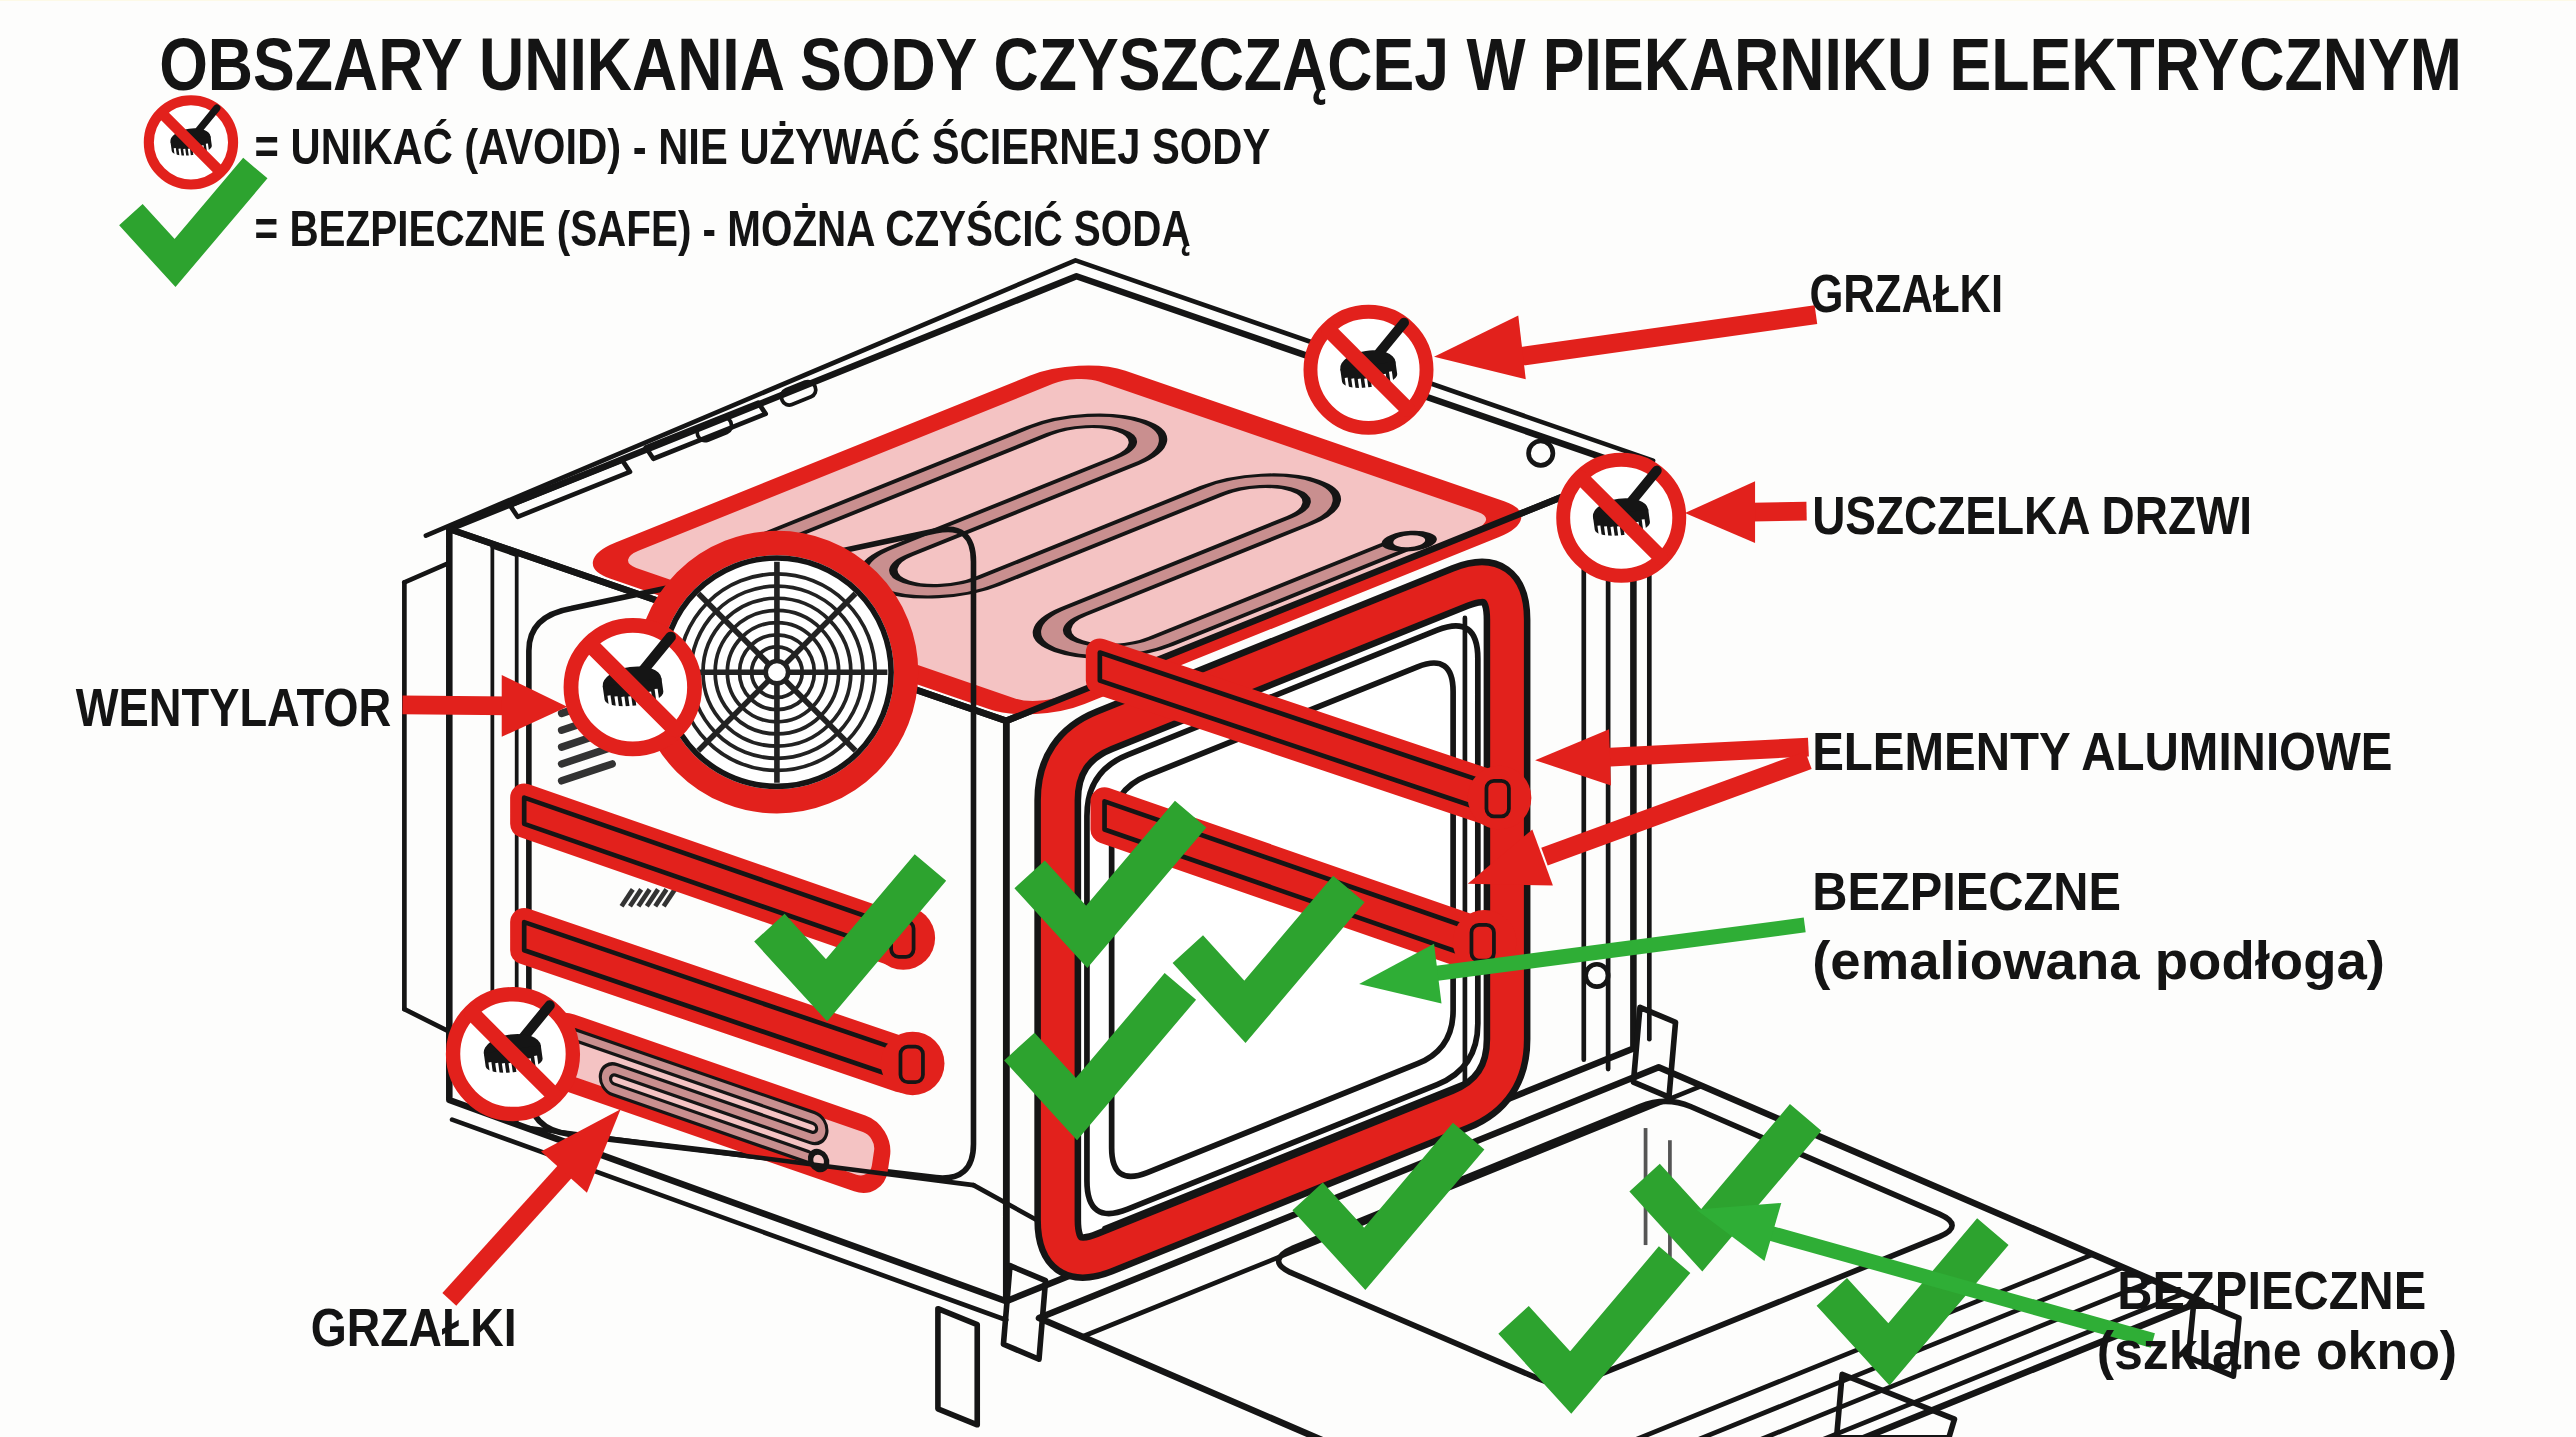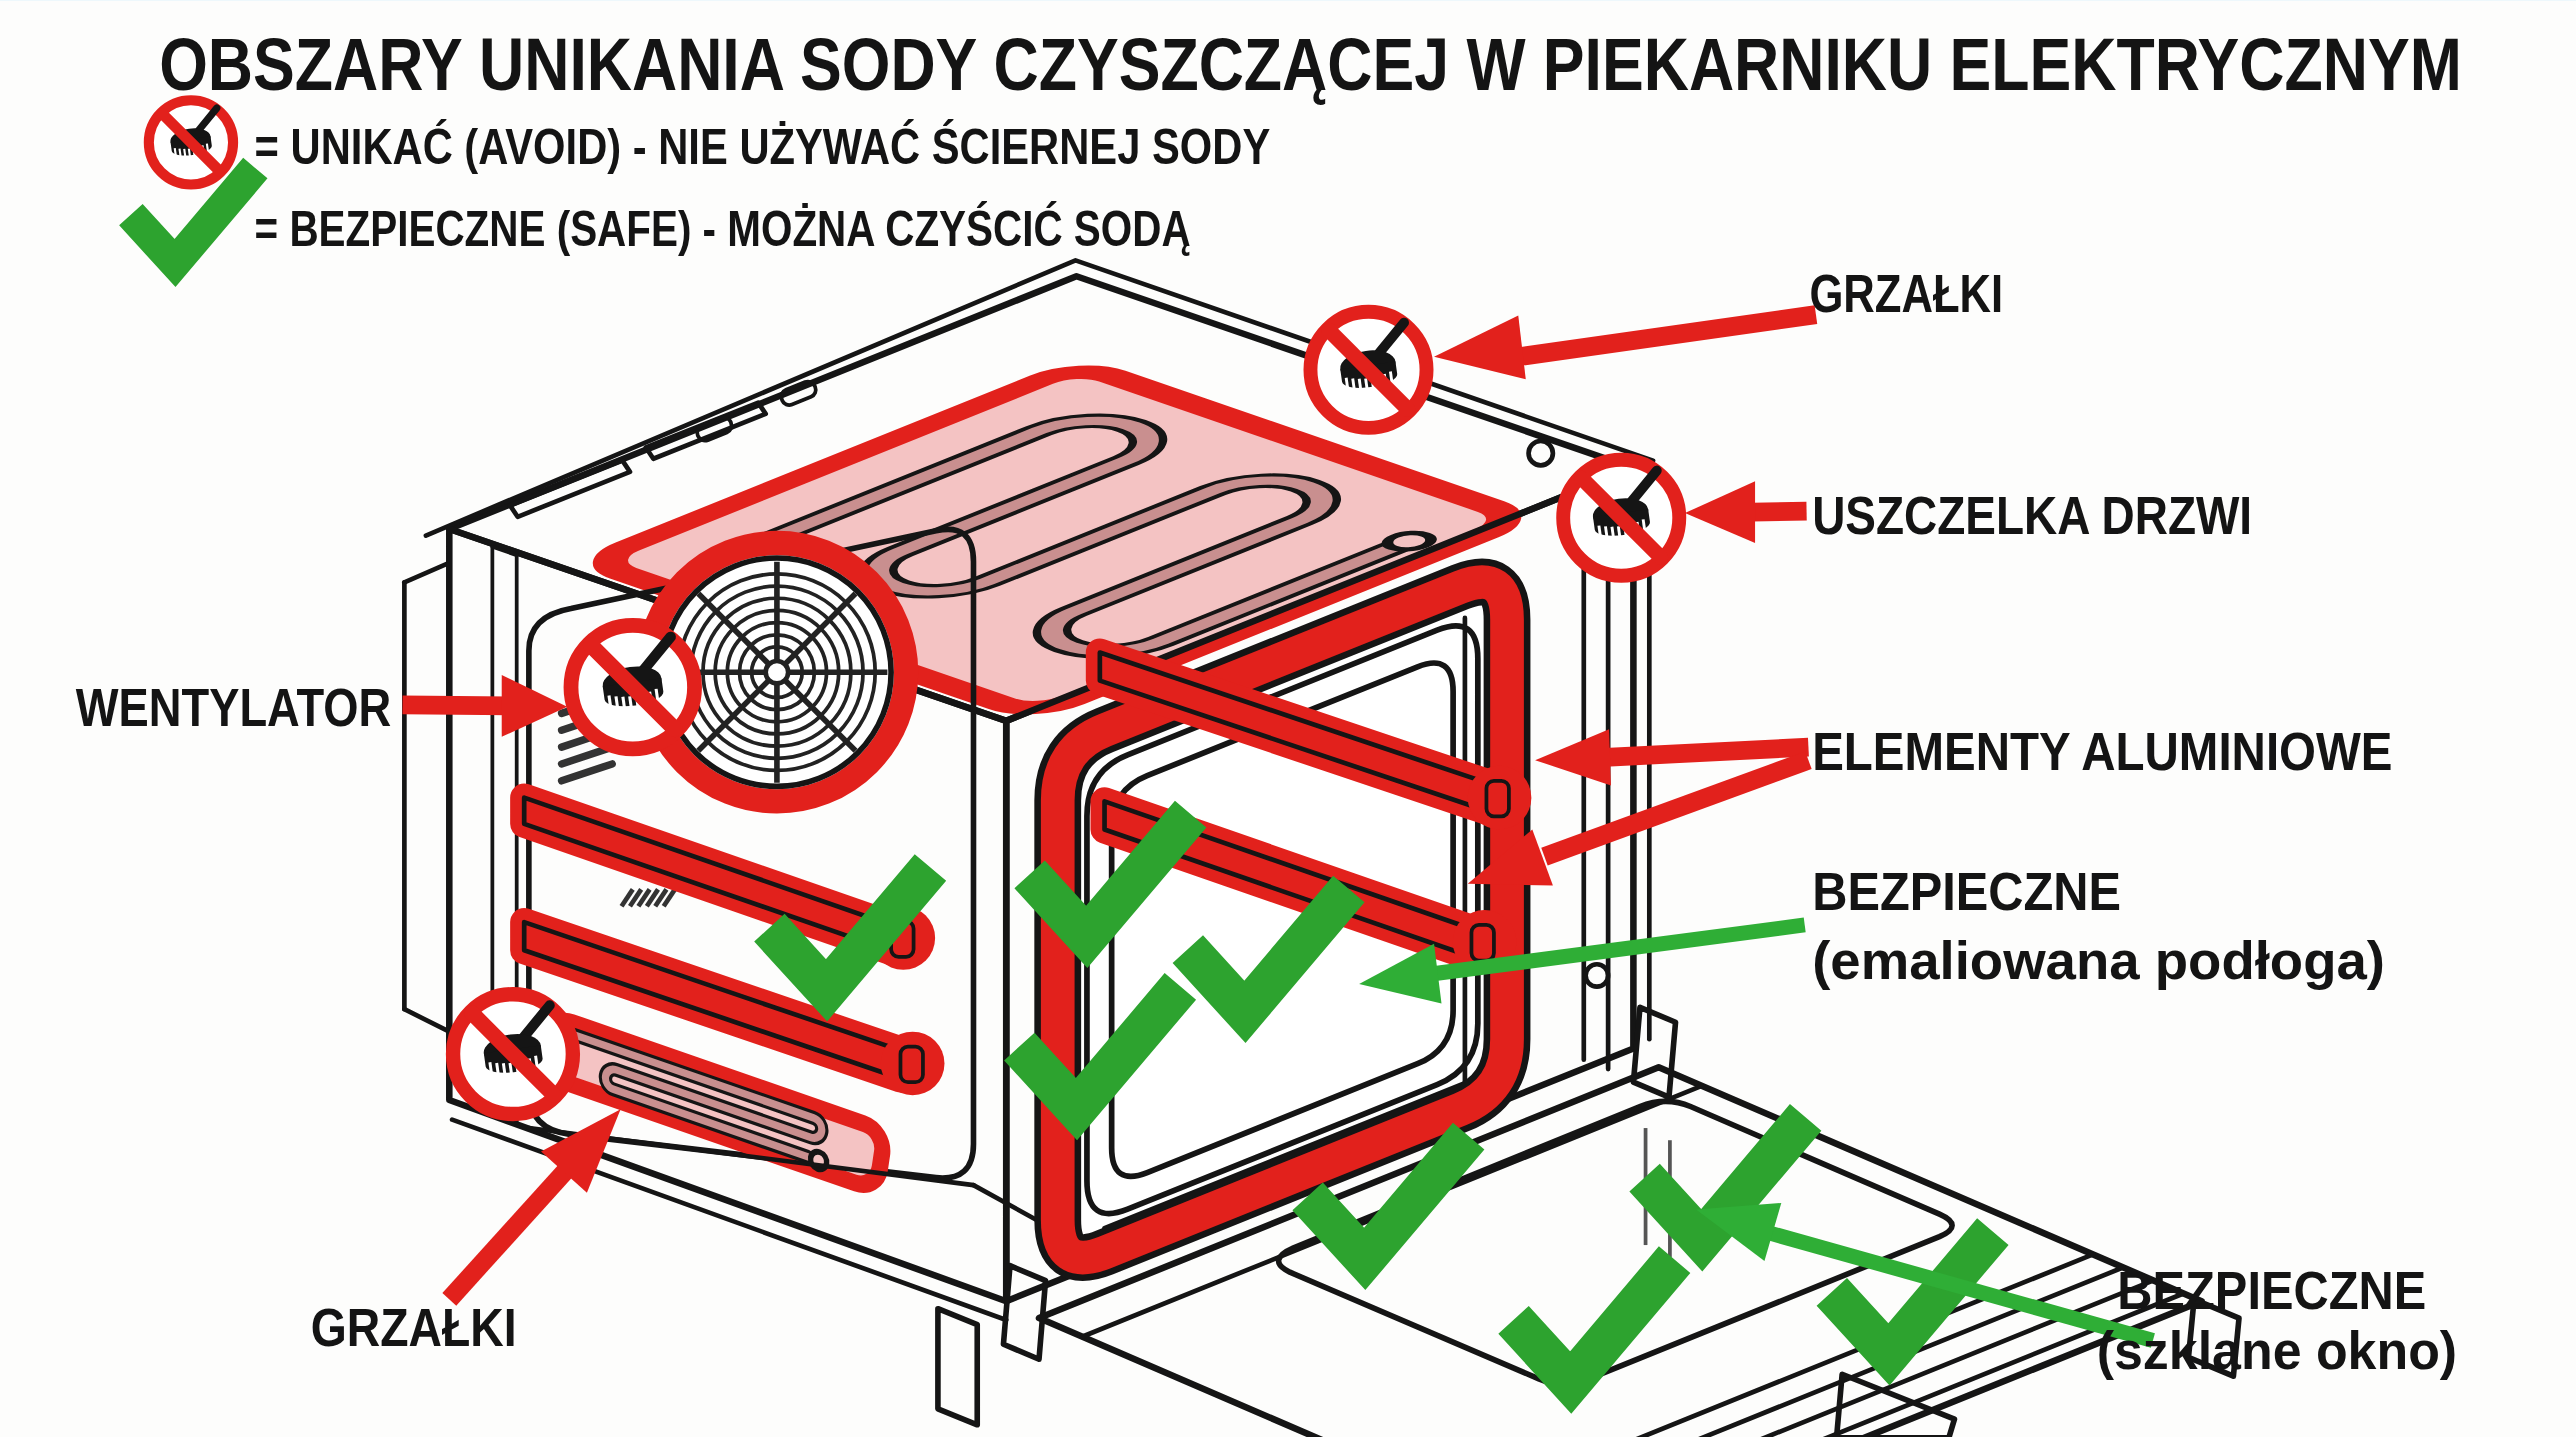--- a/index.html
+++ b/index.html
@@ -3,7 +3,7 @@
 <meta charset="utf-8">
 <style>
   html,body{margin:0;padding:0;background:#ffffff;}
-  .stage{position:relative;width:2576px;height:1438px;background:#7dd3fc;overflow:hidden;
+  .stage{position:relative;width:2576px;height:1438px;background:#fde047;overflow:hidden;
          font-family:"Liberation Sans","DejaVu Sans",sans-serif;}
   svg{display:block}
   .ink{stroke:#151515;fill:none;stroke-linecap:round;stroke-linejoin:round;}

